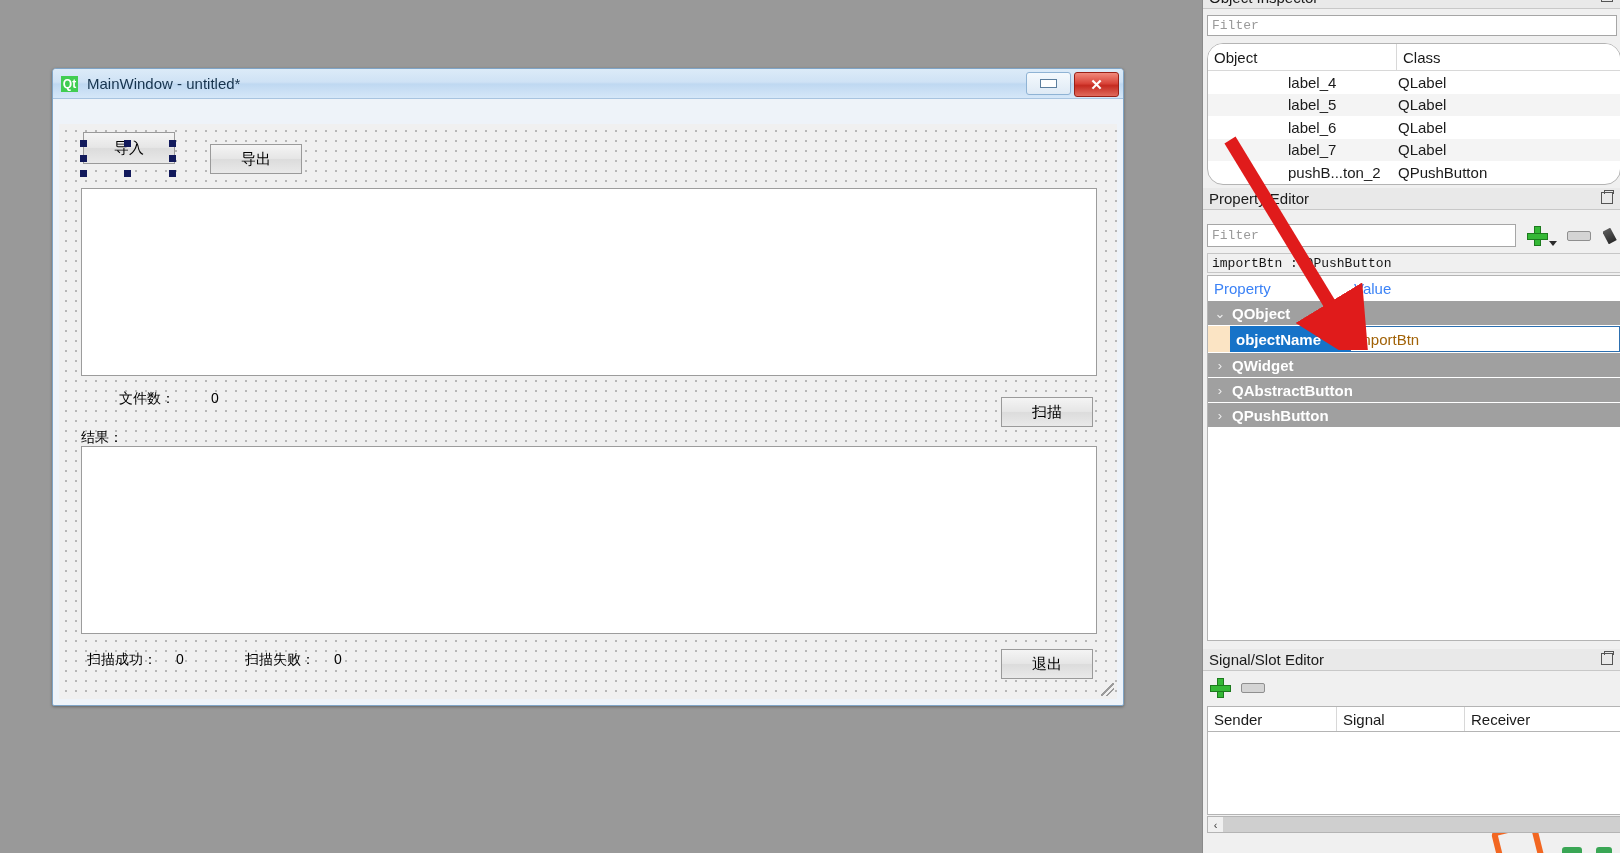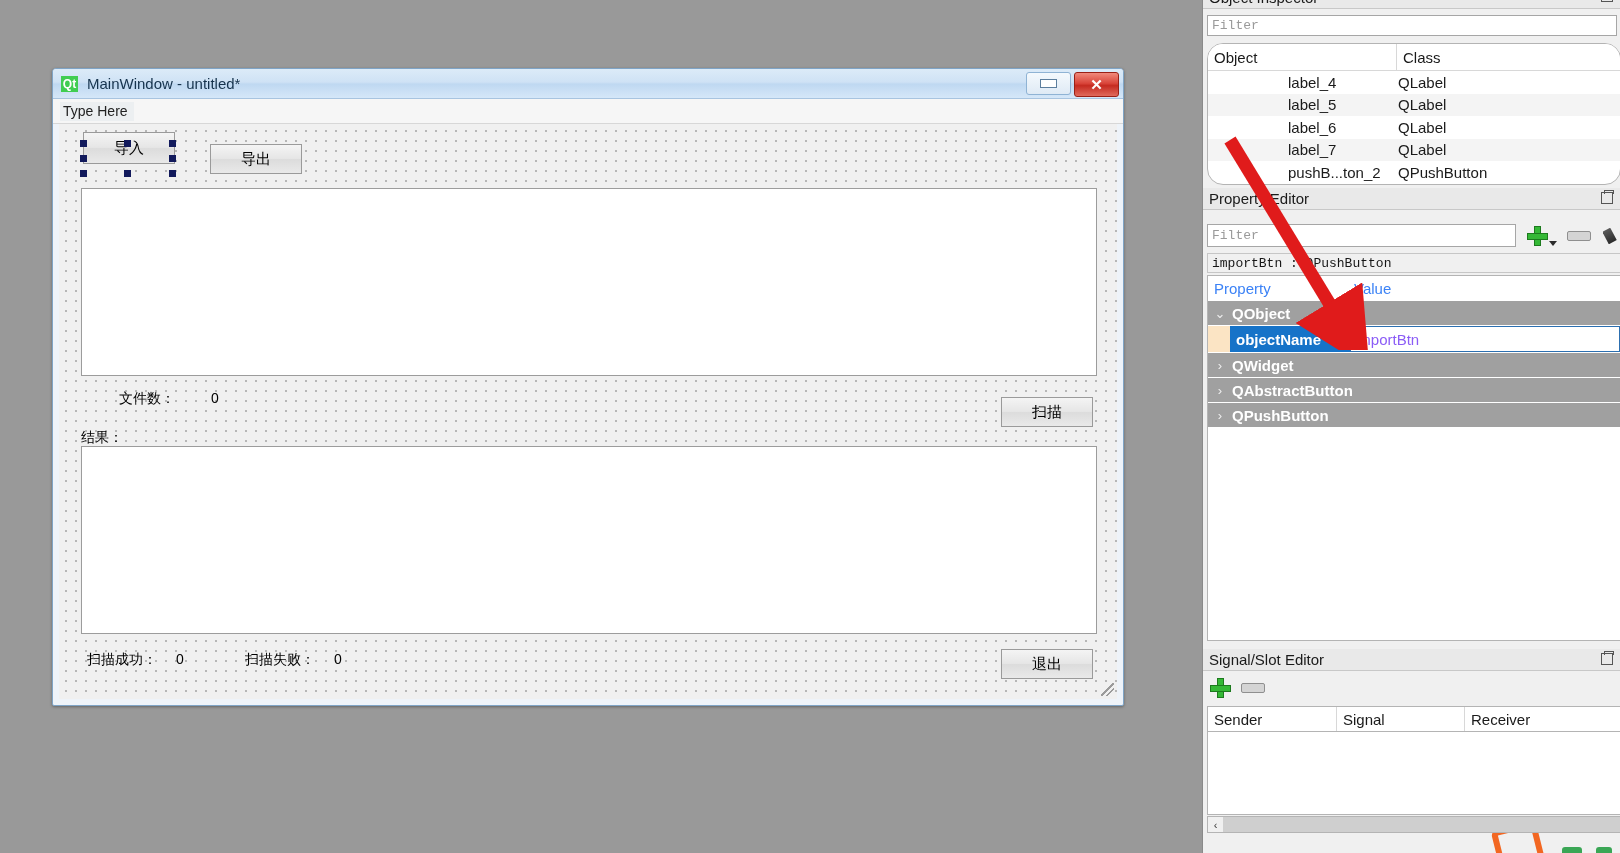--- a/index.html
+++ b/index.html
@@ -242,9 +242,6 @@
     </div>
   </div>
 
-  <div id="menubar">
-    <span class="typehere">Type Here</span>
-  </div>
 
   <div id="formcanvas">
 

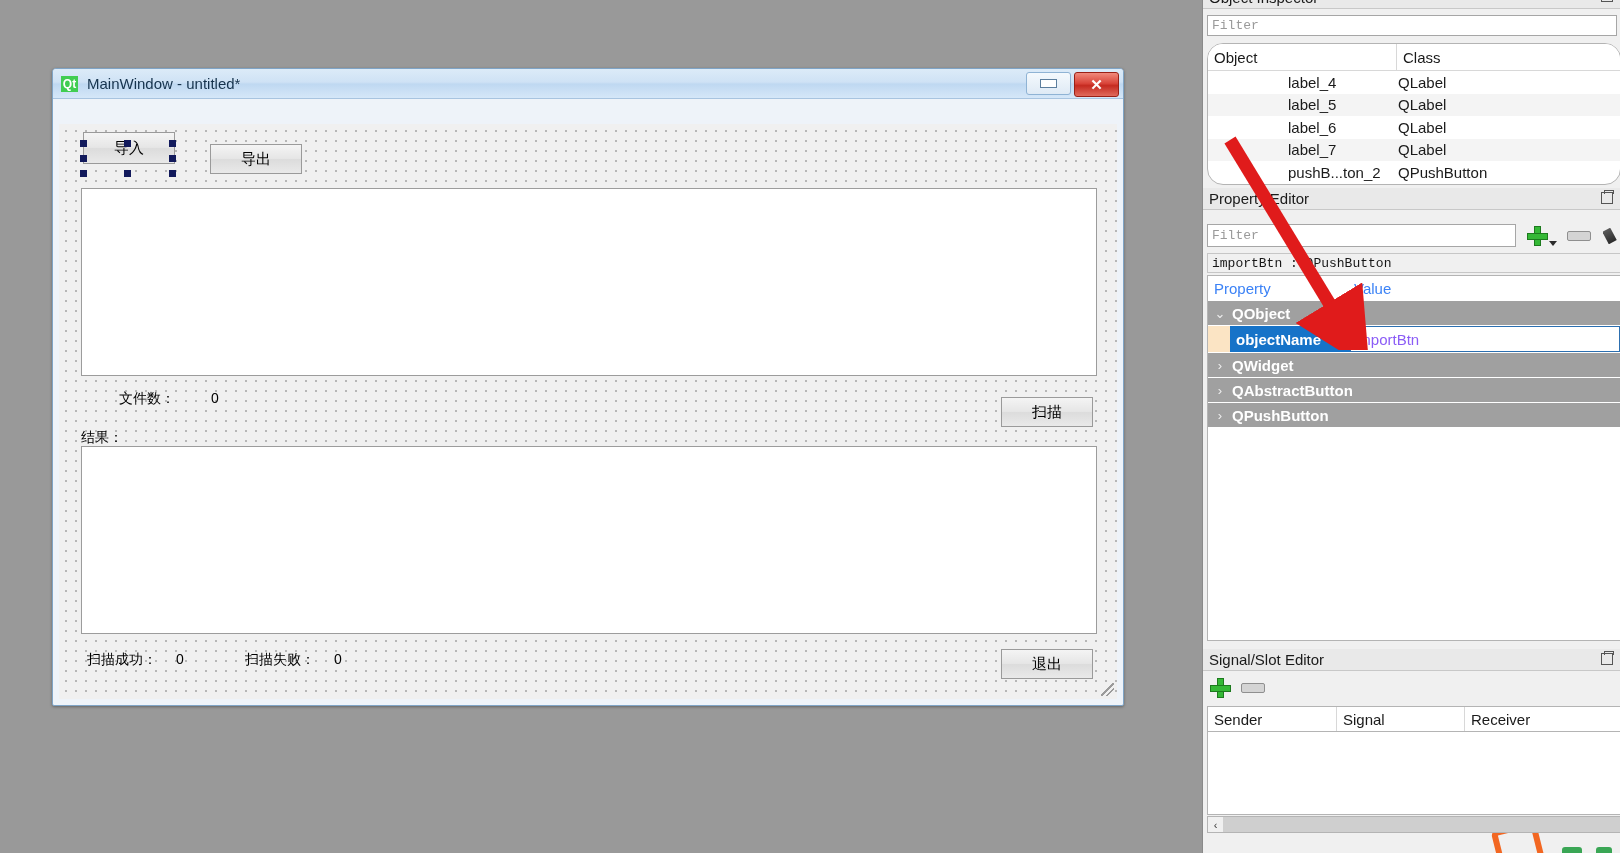--- a/index.html
+++ b/index.html
@@ -189,7 +189,7 @@
   }
   .prop-row .pval{
     flex:1;background:#ffffff;border:1px solid #2c6fb0;display:flex;align-items:center;
-    padding-left:4px;font-size:15px;color:#8b5cf6;box-sizing:border-box;
+    padding-left:4px;font-size:15px;color:#a16207;box-sizing:border-box;
   }
 
   .ss-toolrow{display:flex;align-items:center;height:24px;padding-left:6px;background:#f0f0f0;}

